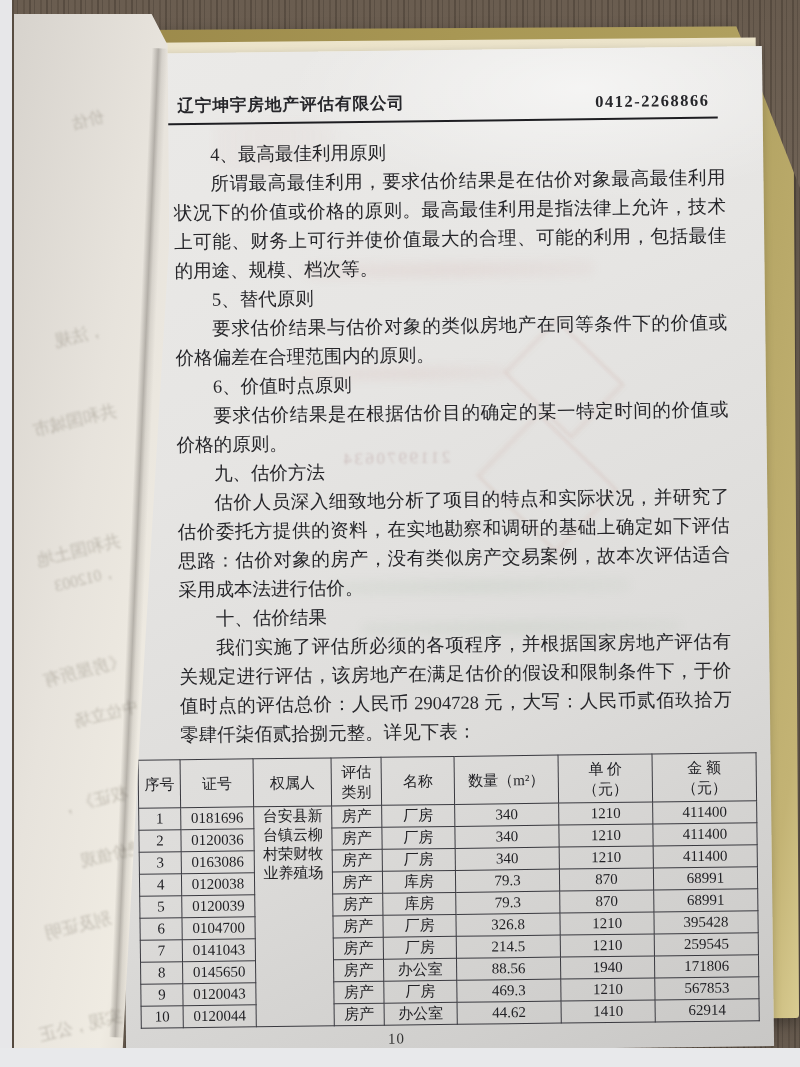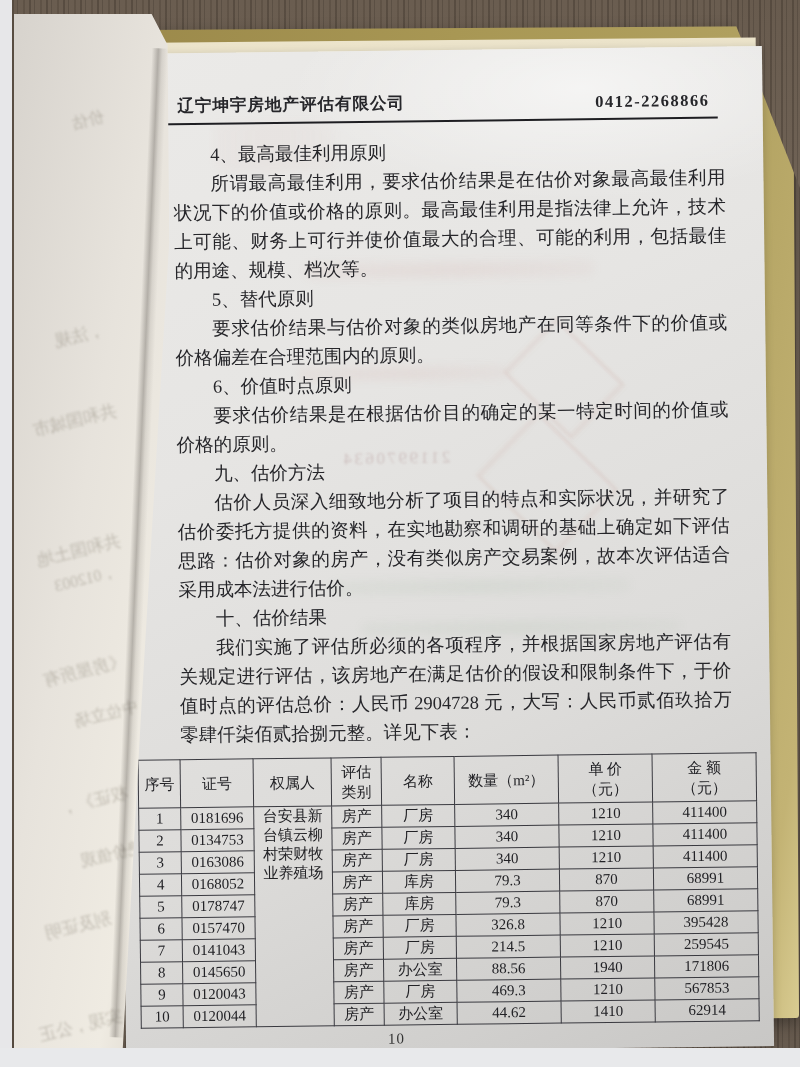--- a/index.html
+++ b/index.html
@@ -174,7 +174,7 @@
           </tr>
           <tr>
             <td>2</td>
-            <td>0134753</td>
+            <td>0120036</td>
             <td>房产</td>
             <td>厂房</td>
             <td>340</td>

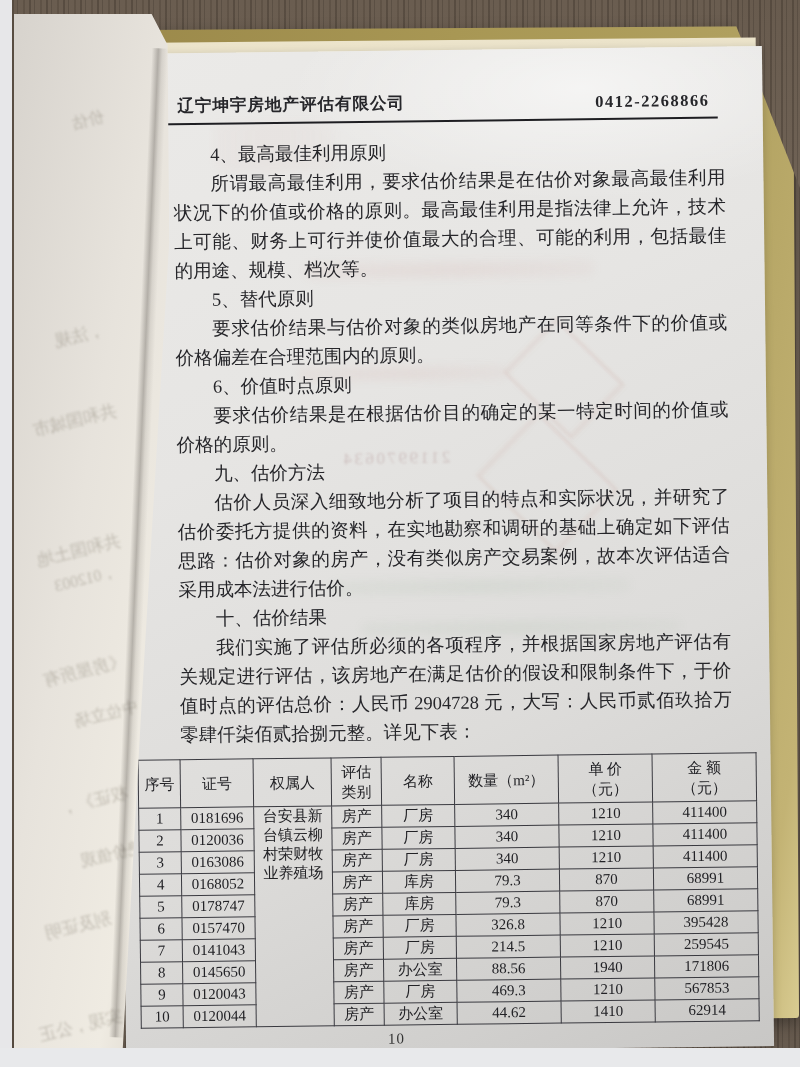--- a/index.html
+++ b/index.html
@@ -192,7 +192,7 @@
           </tr>
           <tr>
             <td>4</td>
-            <td>0168052</td>
+            <td>0120038</td>
             <td>房产</td>
             <td>库房</td>
             <td>79.3</td>

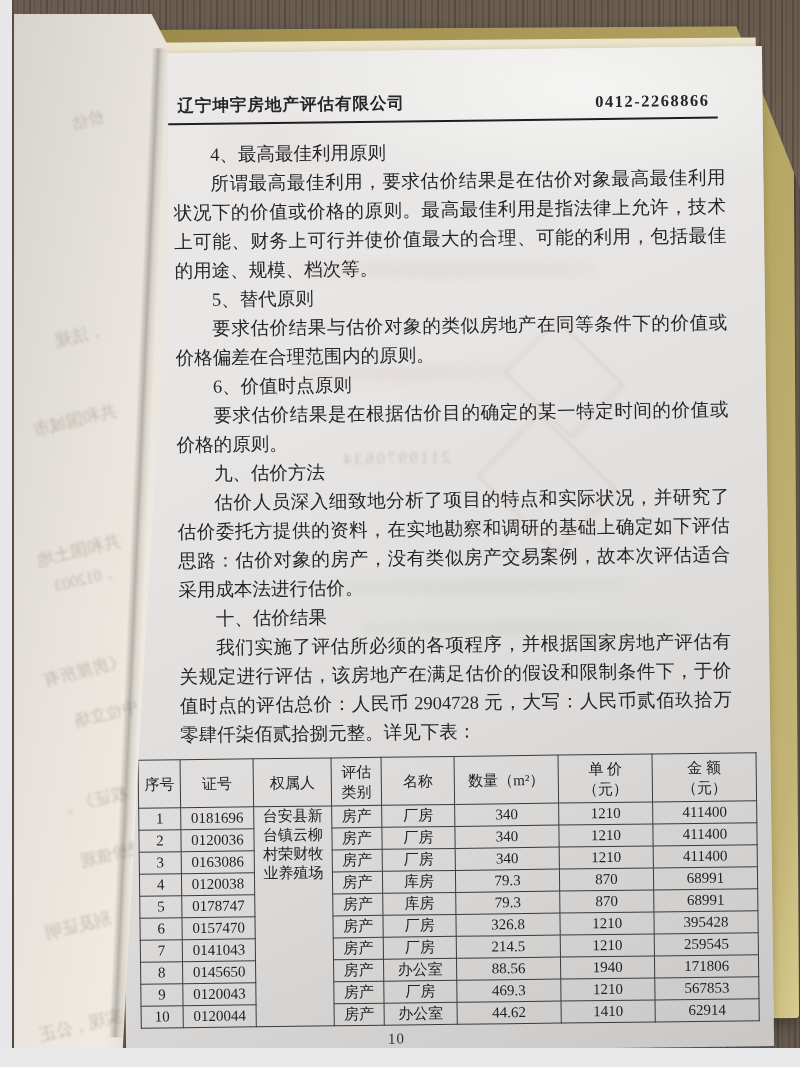--- a/index.html
+++ b/index.html
@@ -201,7 +201,7 @@
           </tr>
           <tr>
             <td>5</td>
-            <td>0178747</td>
+            <td>0120039</td>
             <td>房产</td>
             <td>库房</td>
             <td>79.3</td>

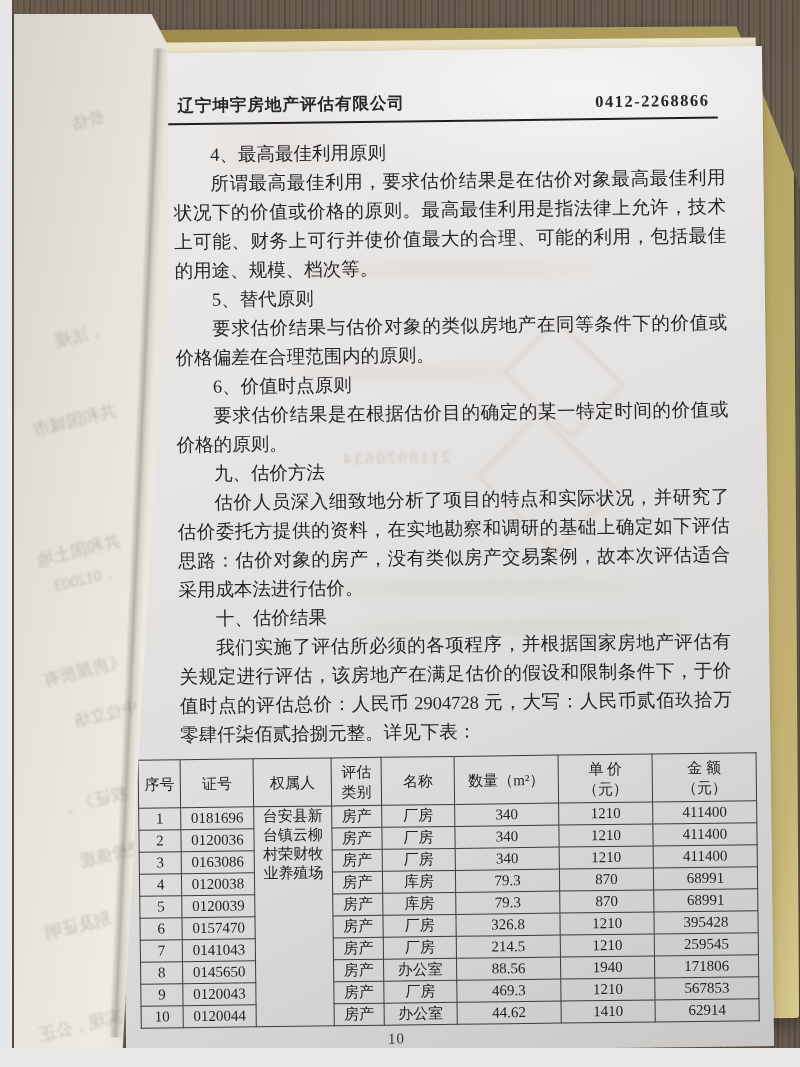--- a/index.html
+++ b/index.html
@@ -210,7 +210,7 @@
           </tr>
           <tr>
             <td>6</td>
-            <td>0157470</td>
+            <td>0104700</td>
             <td>房产</td>
             <td>厂房</td>
             <td>326.8</td>

